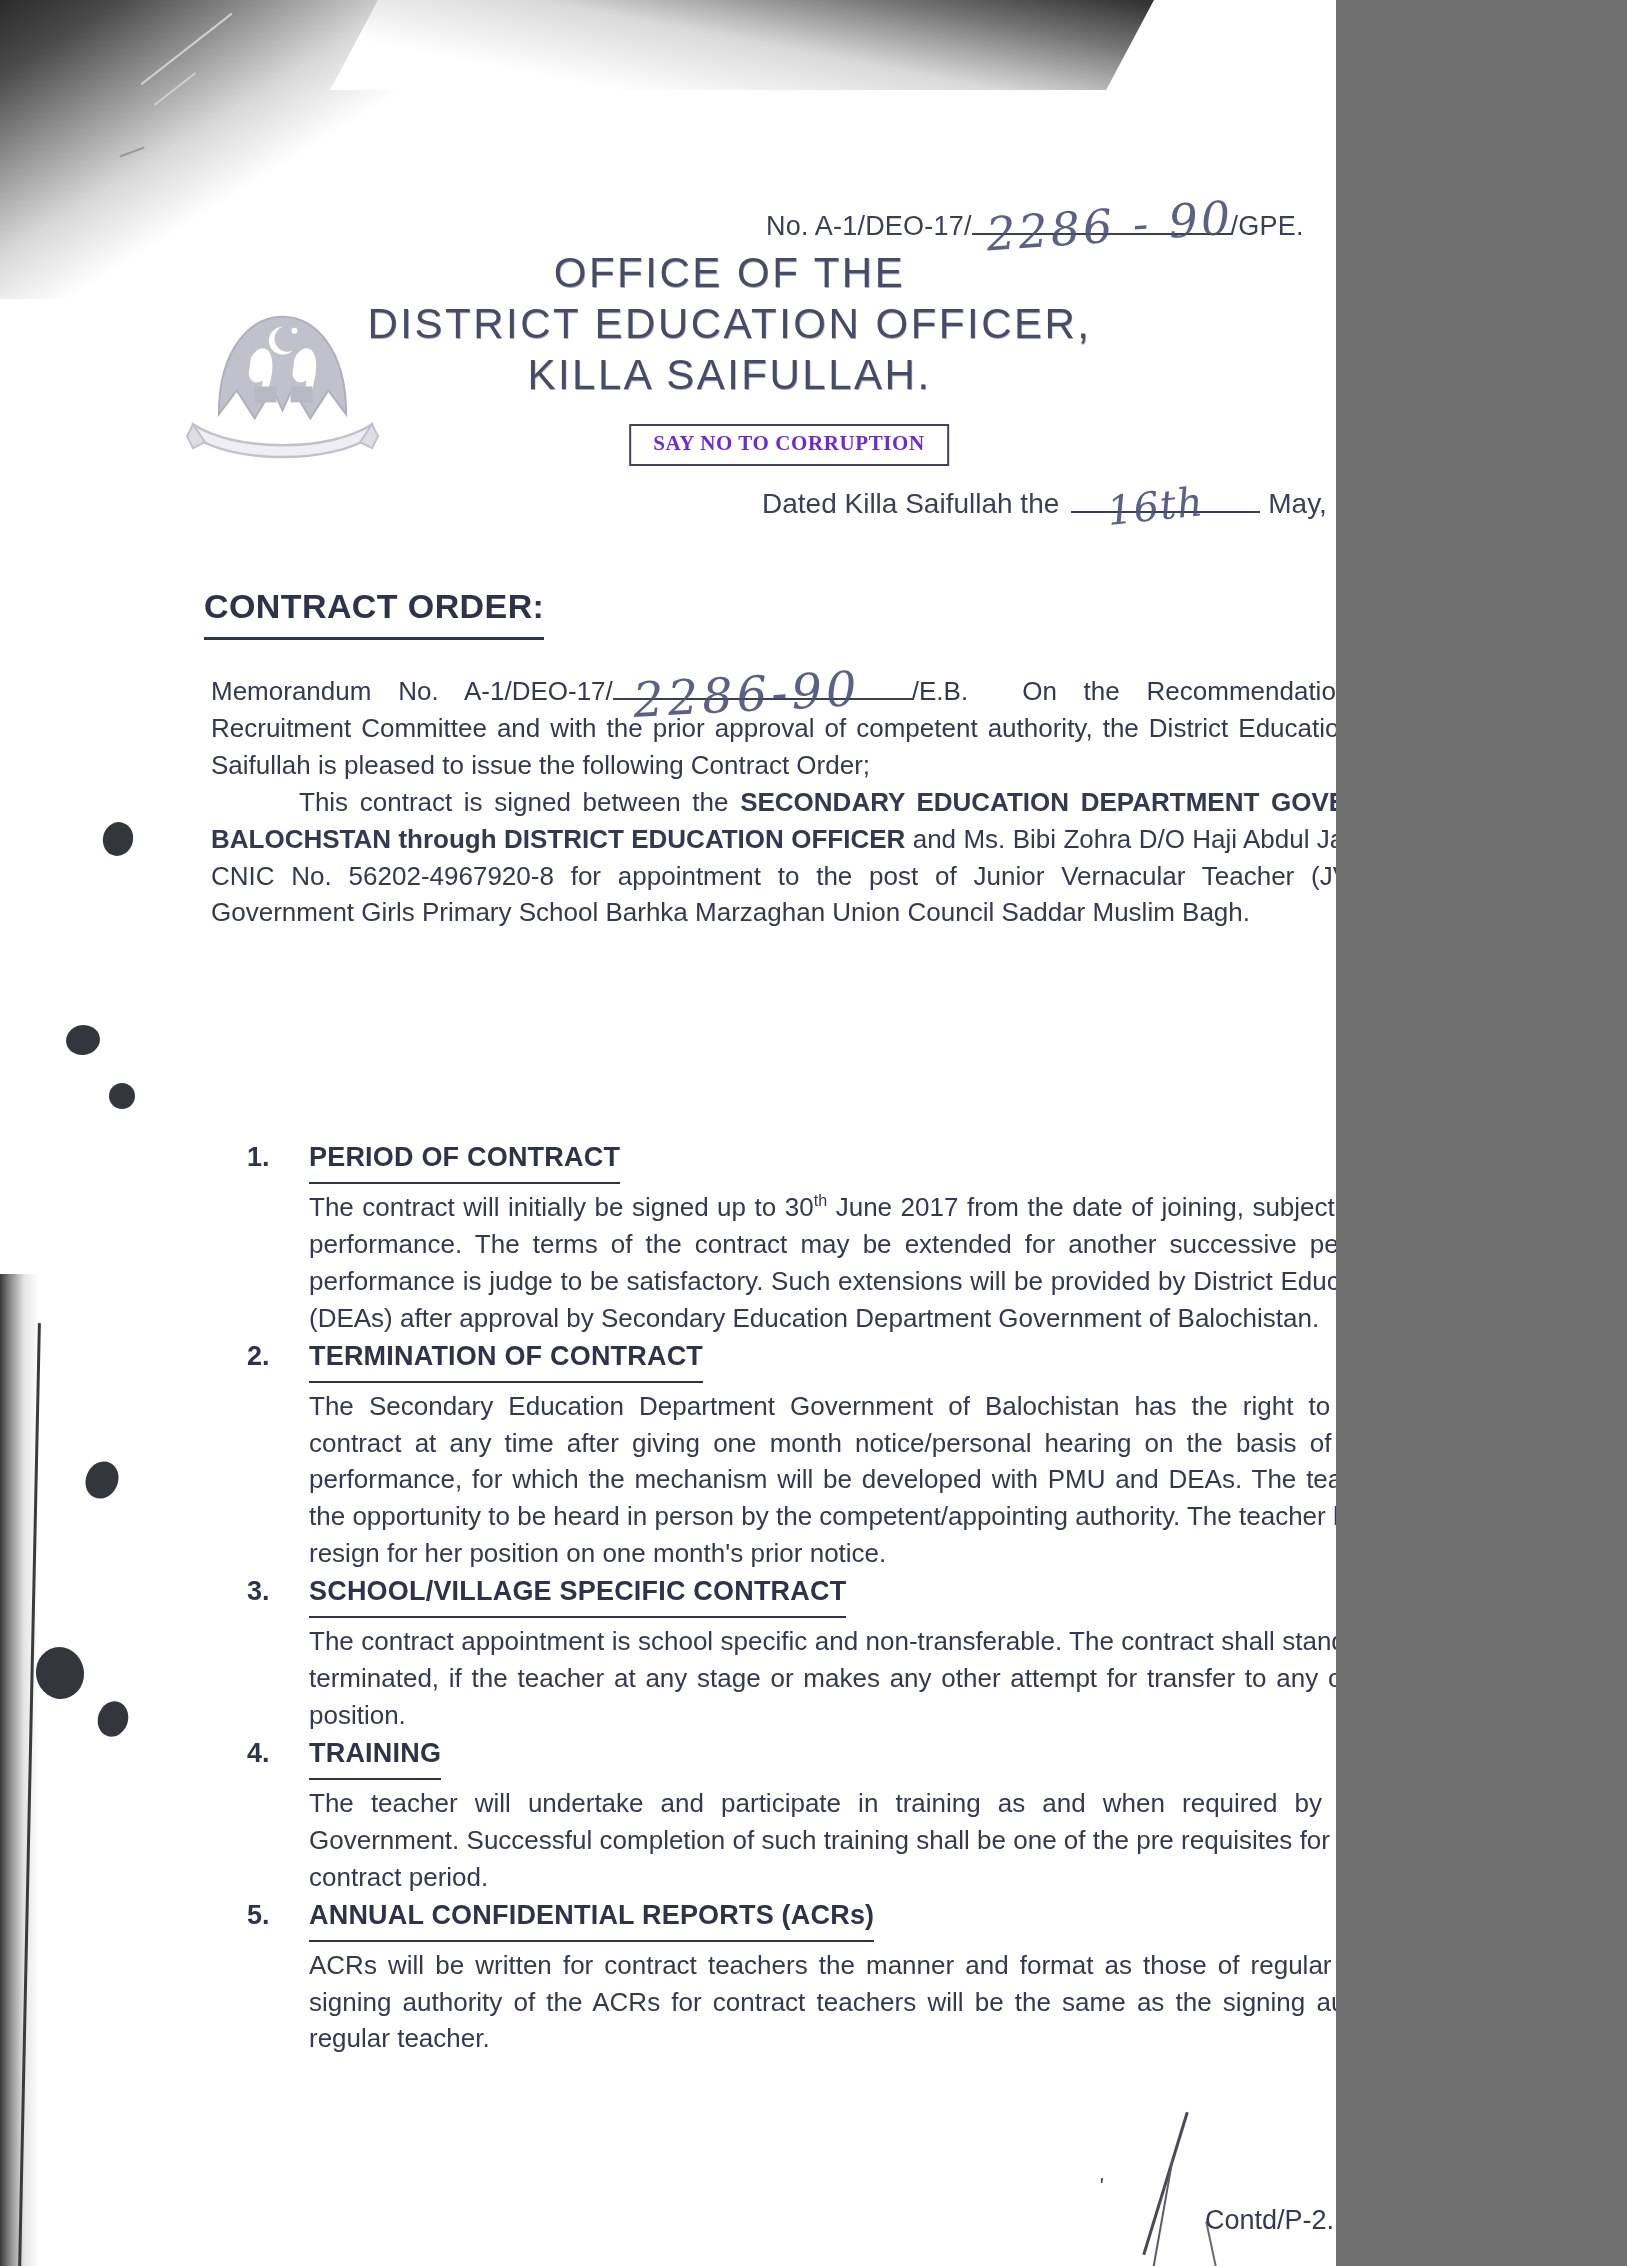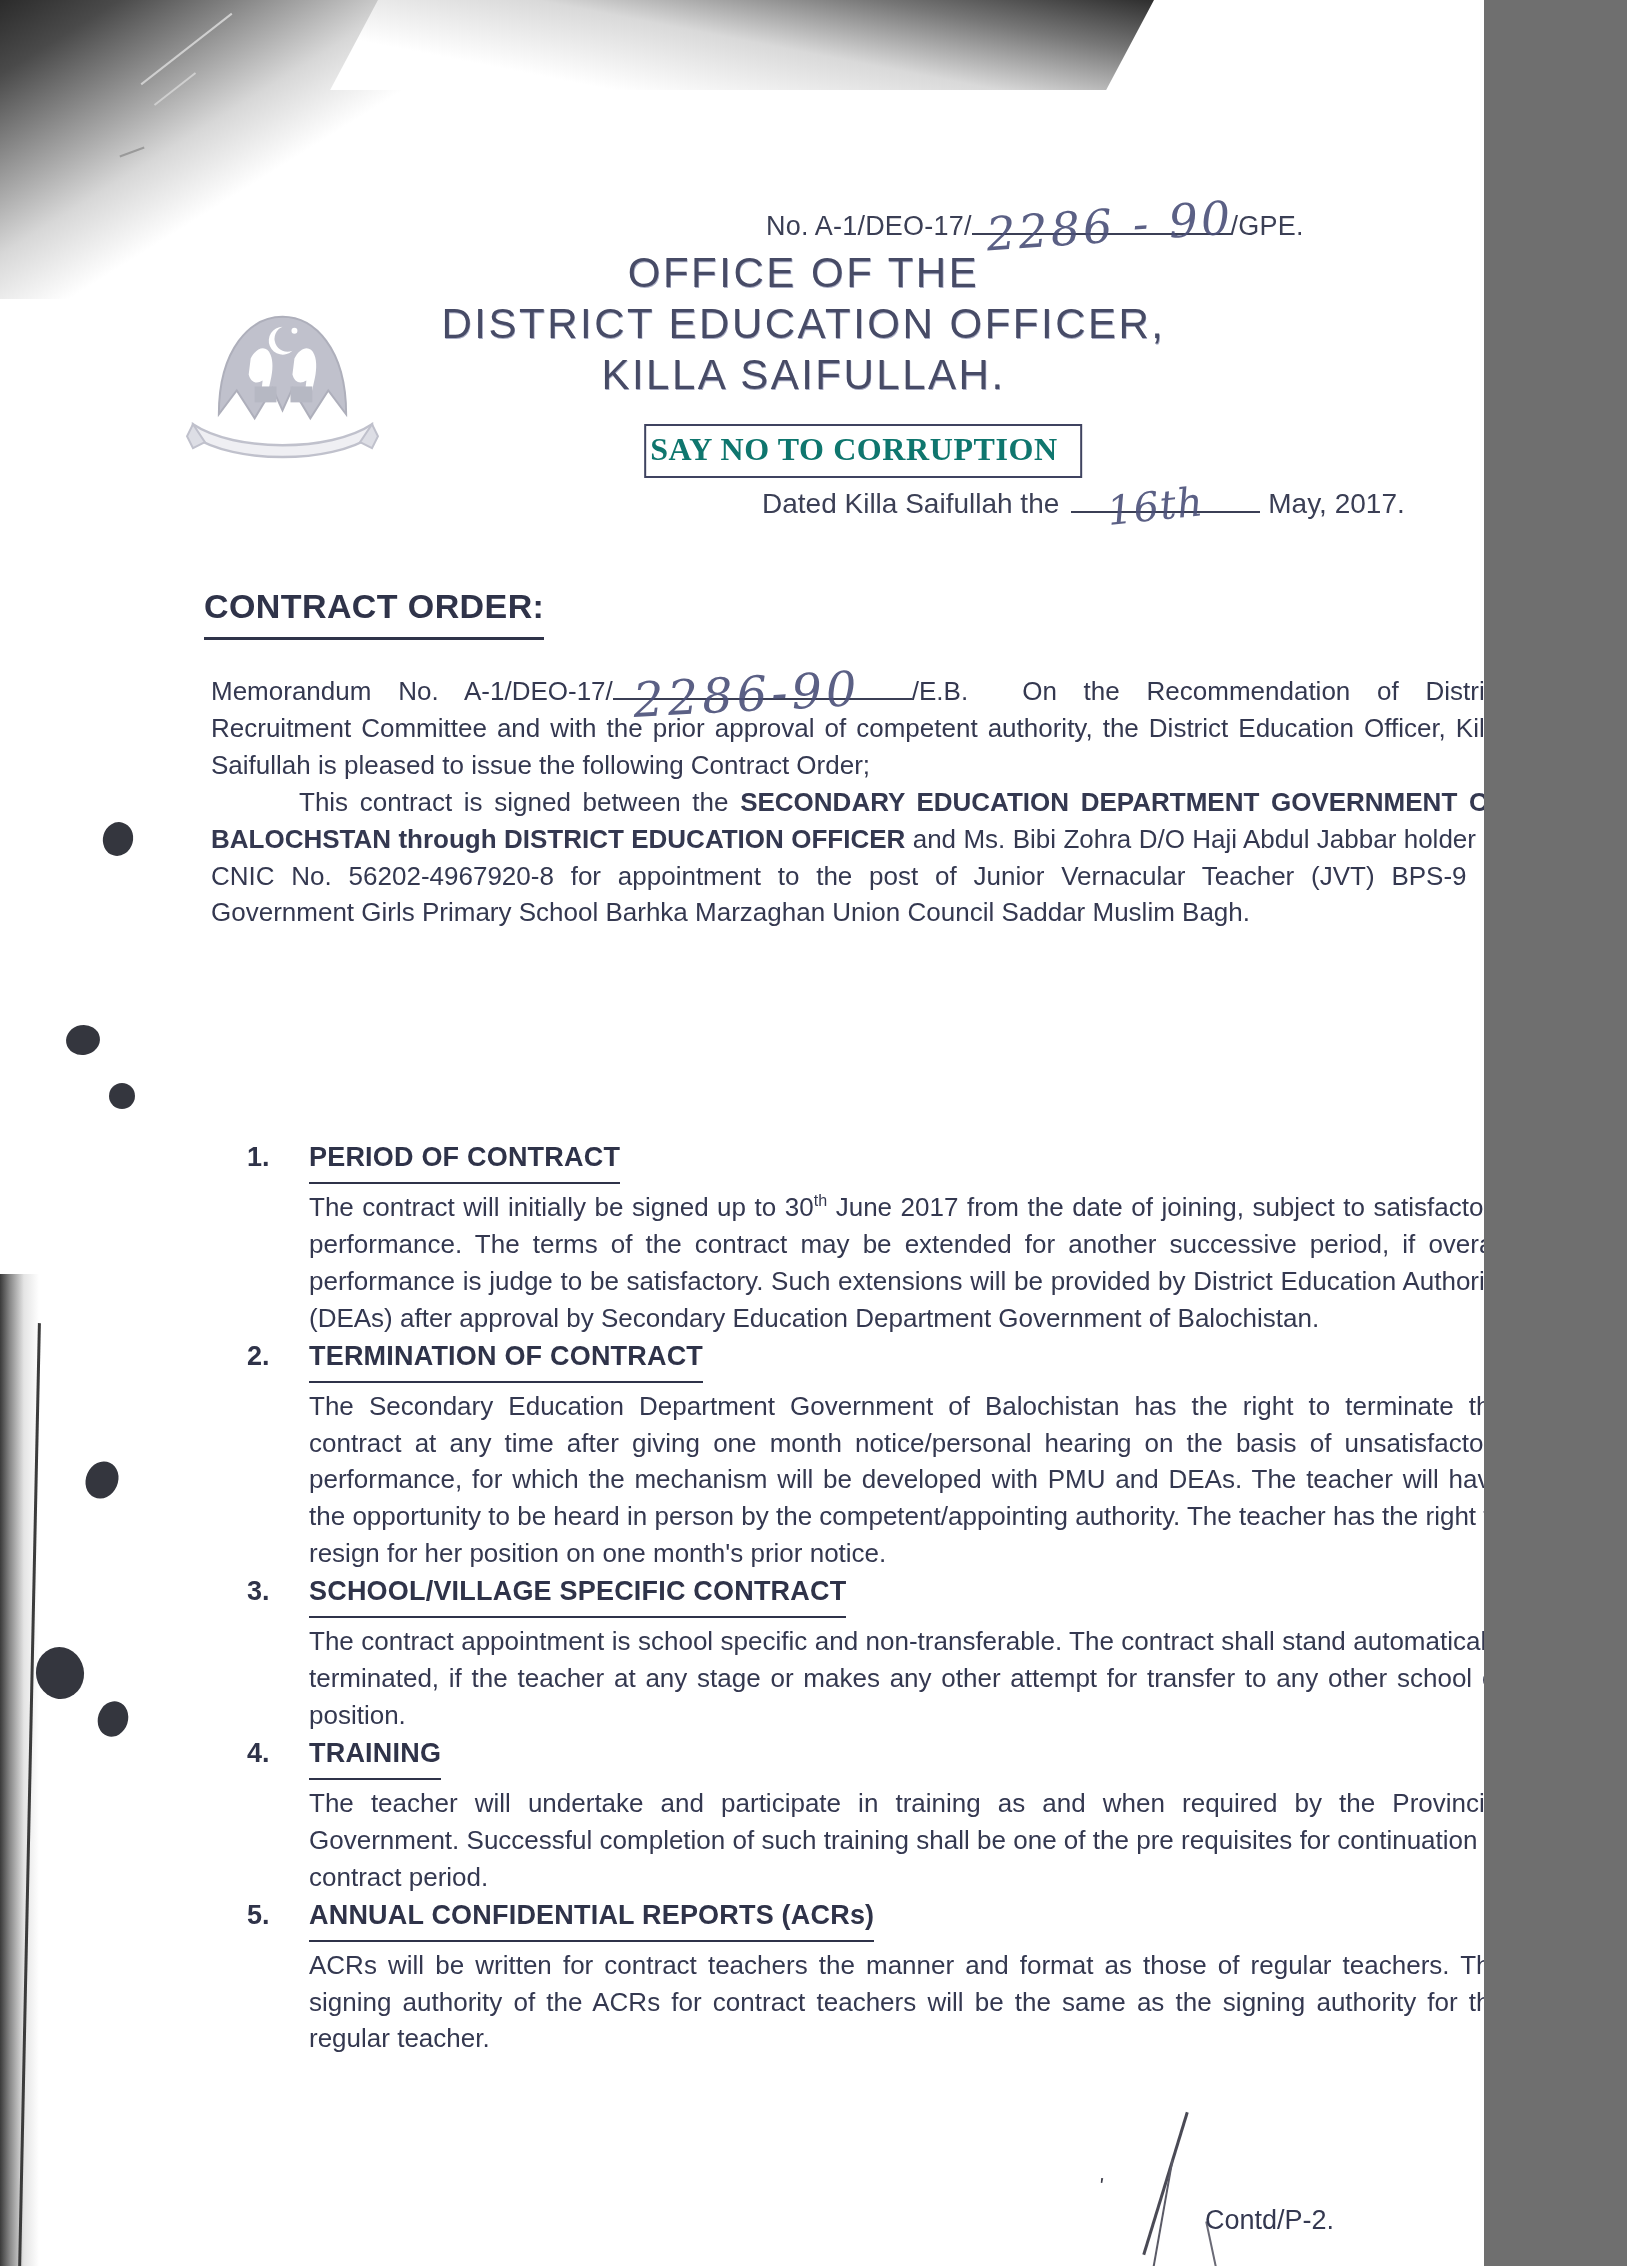--- a/index.html
+++ b/index.html
@@ -10,7 +10,7 @@
   }
   .page {
     position: relative;
-    width: 1484px;
+    width: 1336px;
     height: 2267px;
     background: #ffffff;
     overflow: hidden;

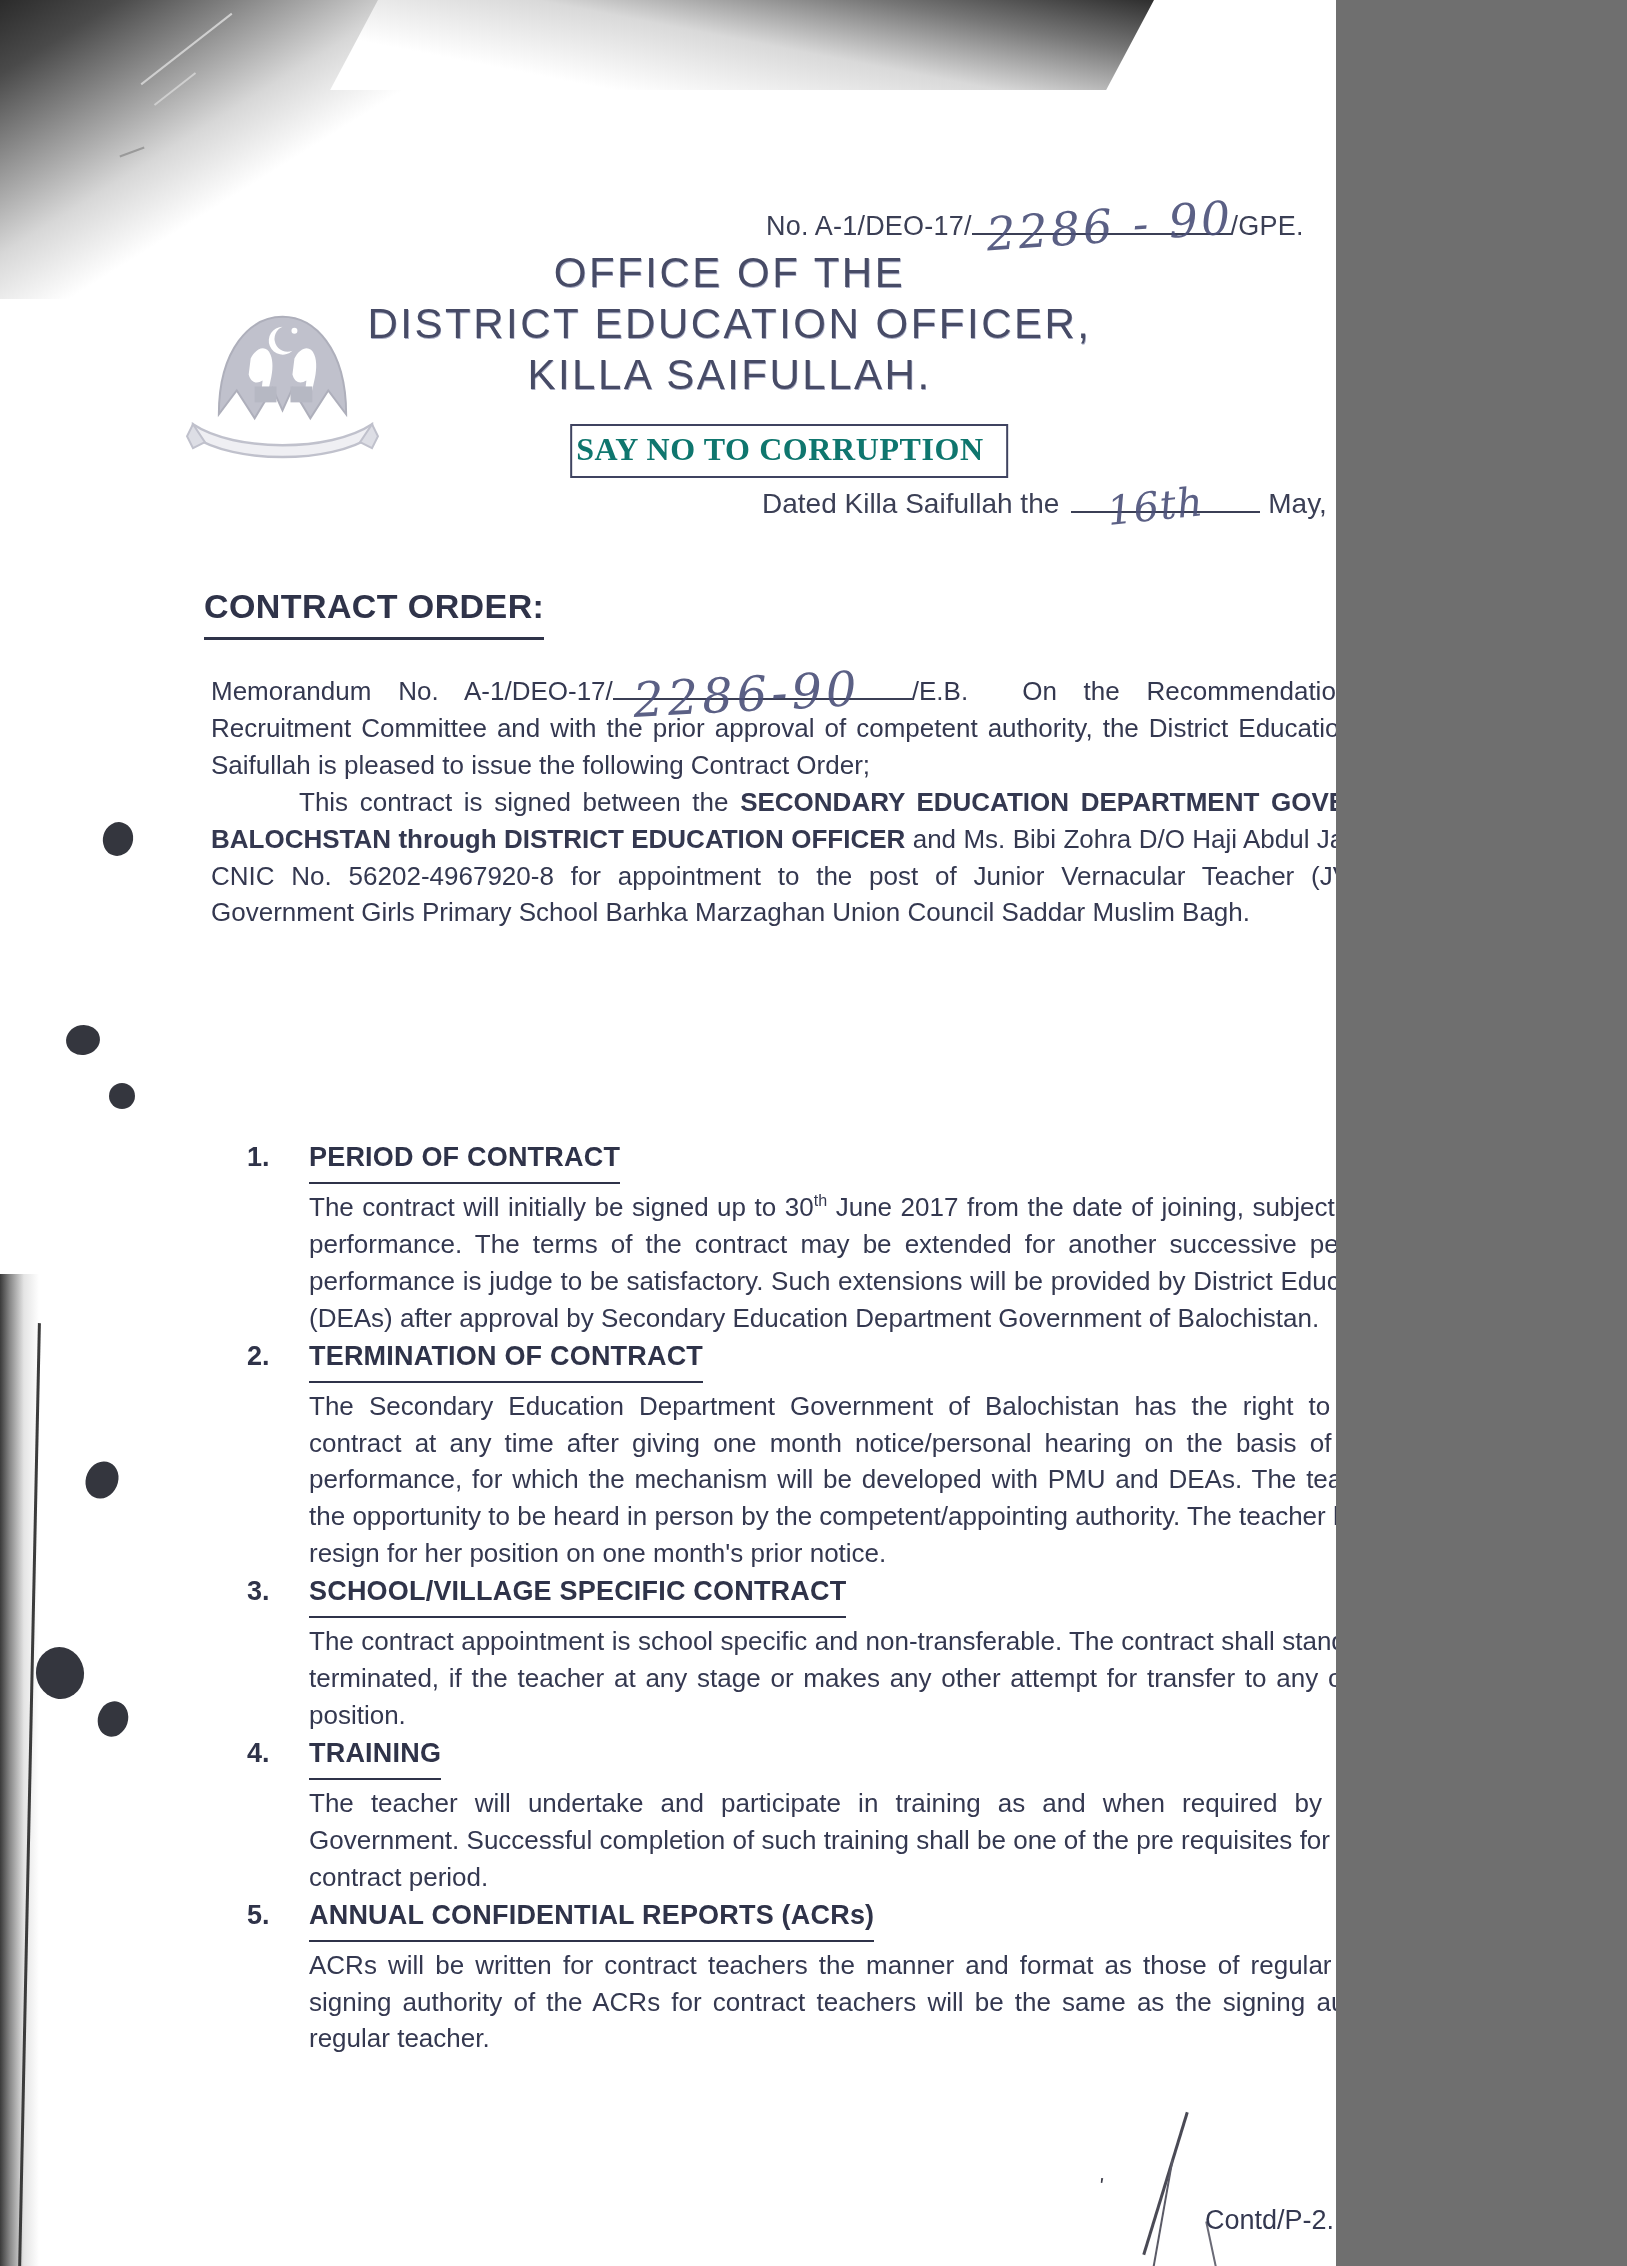--- a/index.html
+++ b/index.html
@@ -142,12 +142,12 @@
     left: 50%;
     transform: translateX(-50%) translateX(121px);
     border: 2px solid #3f4360;
-    padding: 5px 22px 8px 4px;
+    padding: 5px 22px 8px 22px;
     font-family: "Liberation Serif", serif;
     font-weight: 700;
-    font-size: 32px;
+    font-size: 21px;
     letter-spacing: 0.6px;
-    color: #0f766e;
+    color: #6d28d9;
     white-space: nowrap;
   }
 

